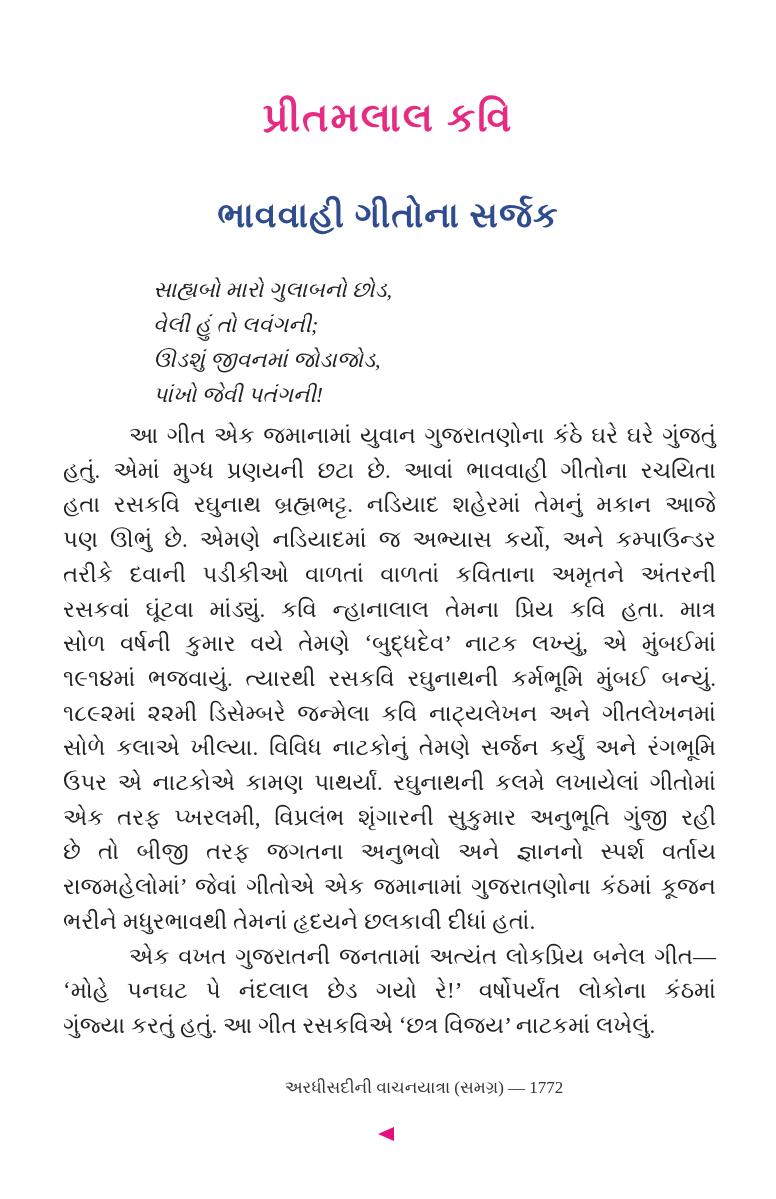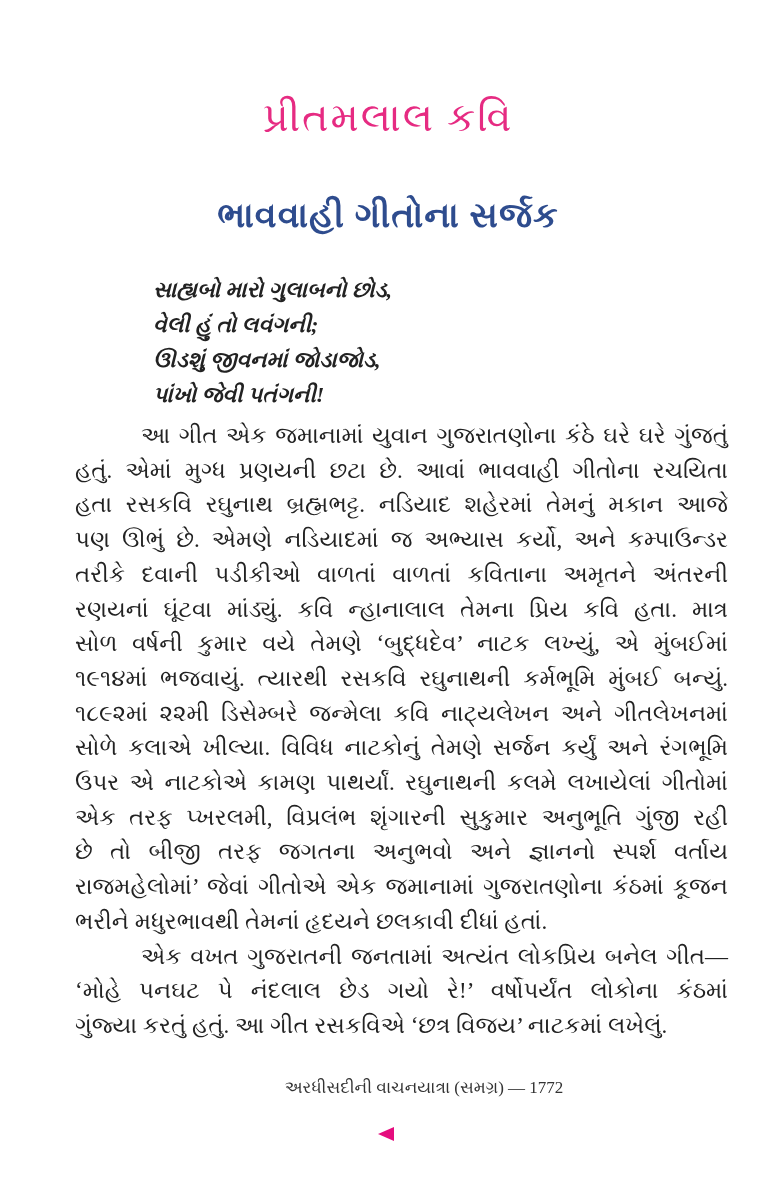--- a/index.html
+++ b/index.html
@@ -25,7 +25,7 @@
     text-align: center;
     font-size: 40px;
     line-height: 52px;
-    font-weight: 400;
+    font-weight: 700;
     letter-spacing: 2px;
     color: #E62B82;
   }

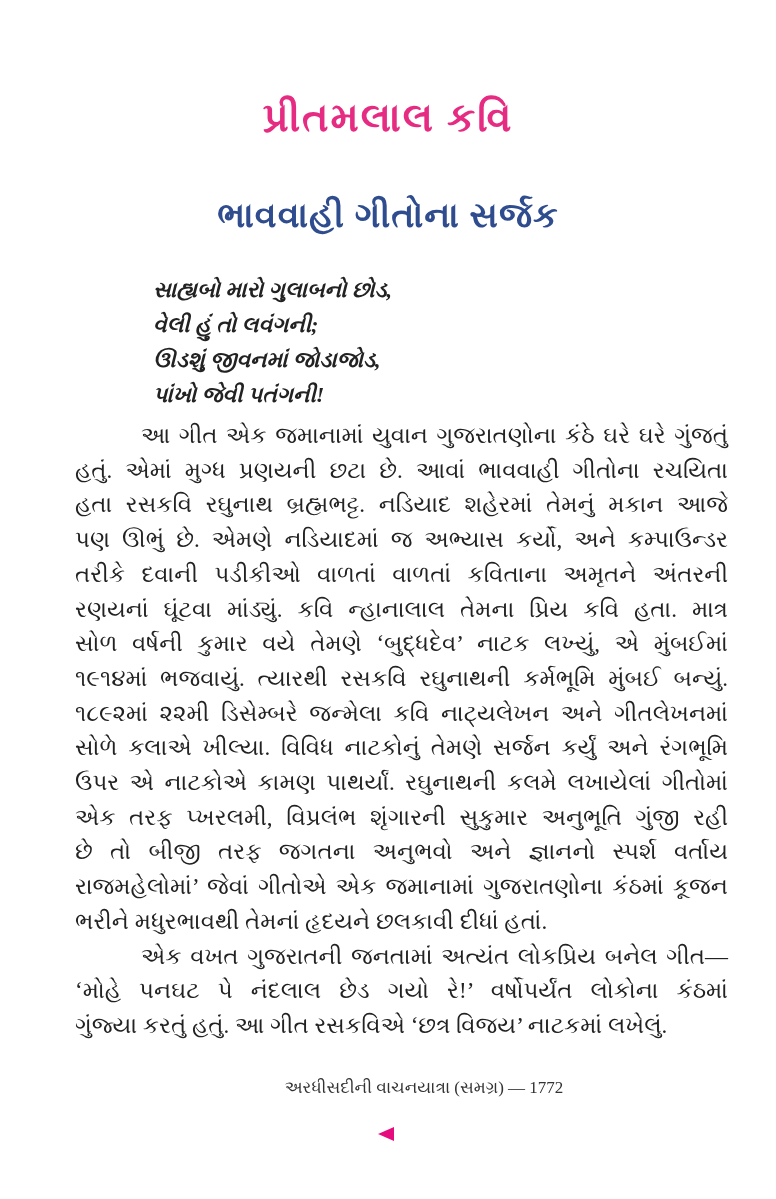--- a/index.html
+++ b/index.html
@@ -52,7 +52,7 @@
     line-height: 35px;
     color: #222222;
   }
-  .poem-line { white-space: nowrap; font-weight: bold; }
+  .poem-line { white-space: nowrap; }
   .body-text {
     position: absolute;
     top: 419px;

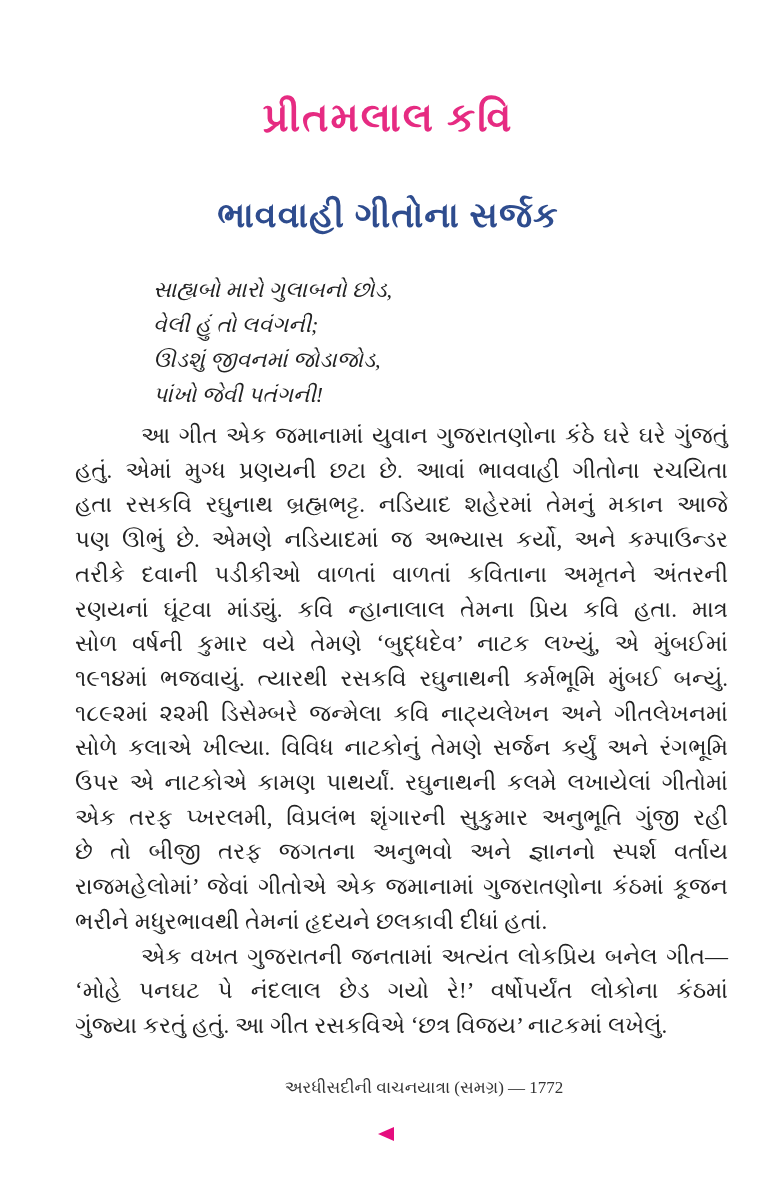--- a/index.html
+++ b/index.html
@@ -61,7 +61,6 @@
     font-size: 23px;
     line-height: 34.7px;
     color: #222222;
-    margin-left: 12px;
   }
   .para { margin: 0; }
   .bline {

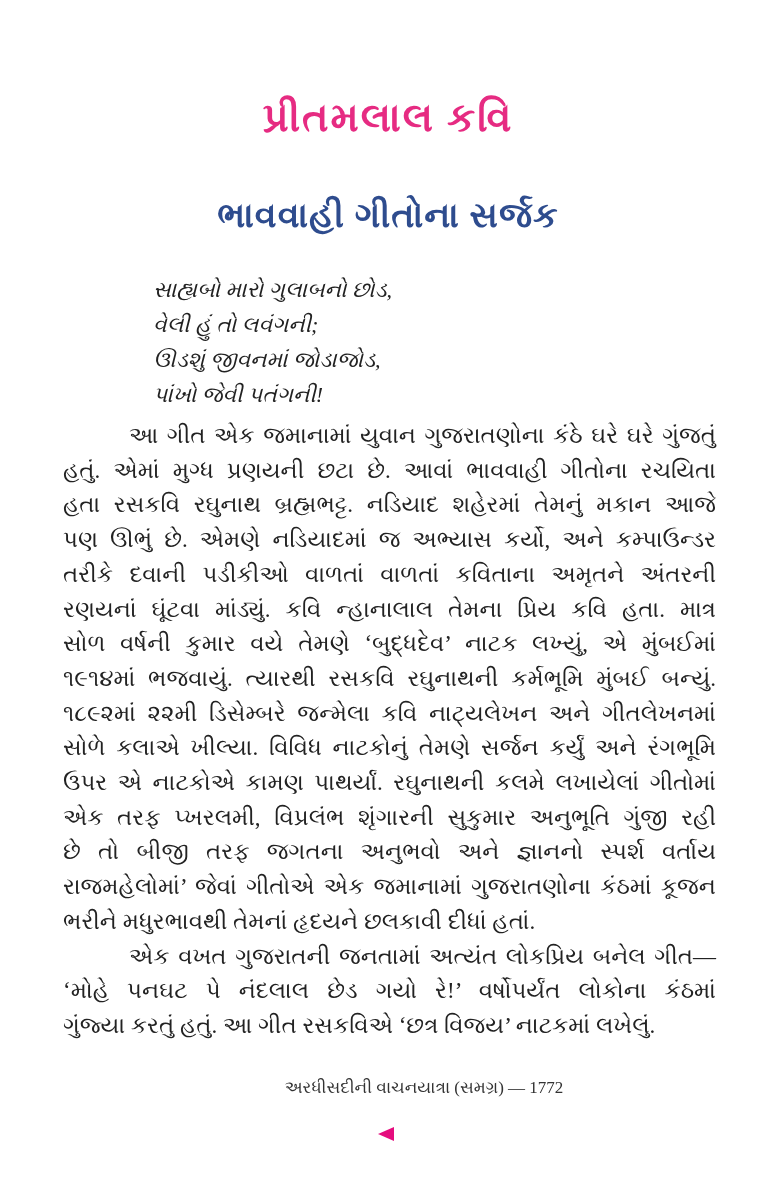--- a/index.html
+++ b/index.html
@@ -119,7 +119,7 @@
       <div class="bline">હતા રસકવિ રઘુનાથ બ્રહ્મભટ્ટ. નડિયાદ શહેરમાં તેમનું મકાન આજે</div>
       <div class="bline">પણ ઊભું છે. એમણે નડિયાદમાં જ અભ્યાસ કર્યો, અને કમ્પાઉન્ડર</div>
       <div class="bline">તરીકે દવાની પડીકીઓ વાળતાં વાળતાં કવિતાના અમૃતને અંતરની</div>
-      <div class="bline">રણયનાં ઘૂંટવા માંડ્યું. કવિ ન્હાનાલાલ તેમના પ્રિય કવિ હતા. માત્ર</div>
+      <div class="bline">રસકવાં ઘૂંટવા માંડ્યું. કવિ ન્હાનાલાલ તેમના પ્રિય કવિ હતા. માત્ર</div>
       <div class="bline">સોળ વર્ષની કુમાર વયે તેમણે ‘બુદ્ધદેવ’ નાટક લખ્યું, એ મુંબઈમાં</div>
       <div class="bline">૧૯૧૪માં ભજવાયું. ત્યારથી રસકવિ રઘુનાથની કર્મભૂમિ મુંબઈ બન્યું.</div>
       <div class="bline">૧૮૯૨માં ૨૨મી ડિસેમ્બરે જન્મેલા કવિ નાટ્યલેખન અને ગીતલેખનમાં</div>

